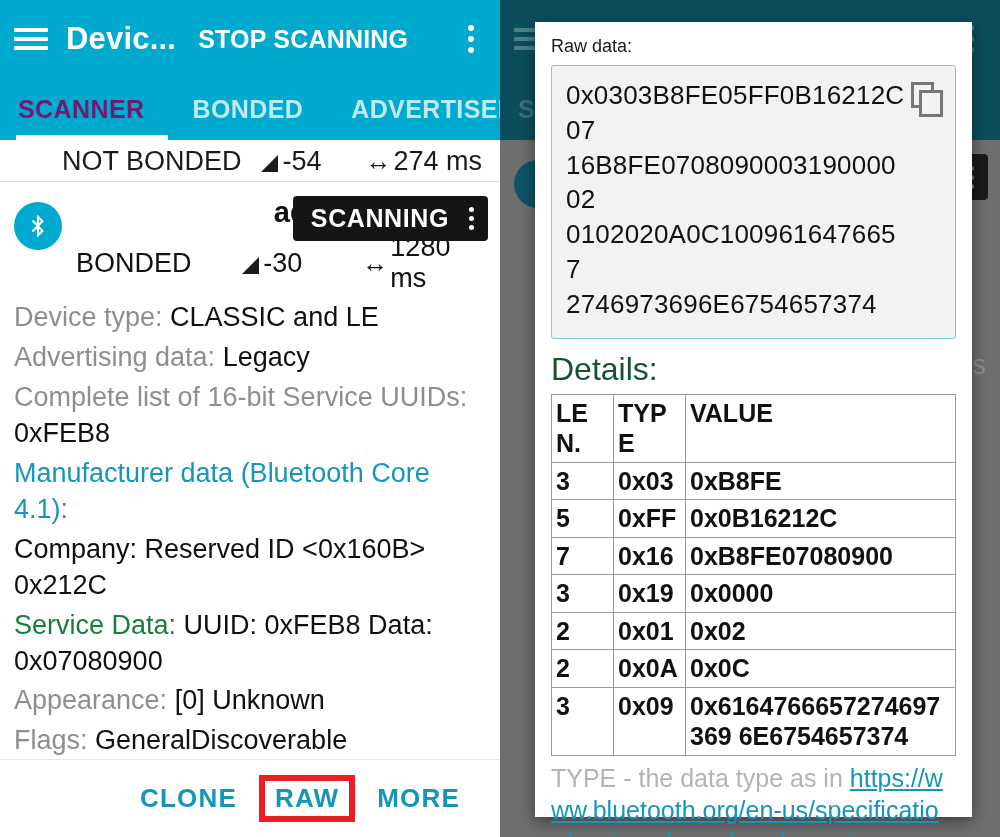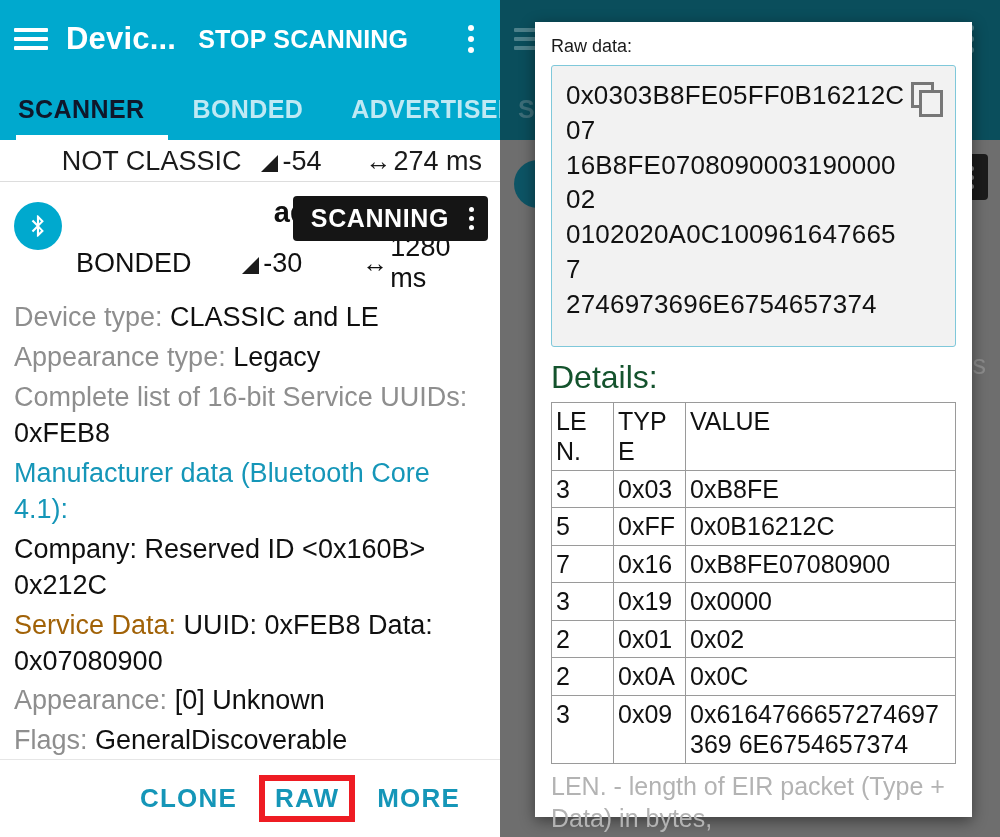--- a/index.html
+++ b/index.html
@@ -40,7 +40,7 @@
     position: relative; padding-left: 18px; gap: 48px;
   }
   .tab { color: #bfe9f4; font-size: 25px; font-weight: bold; letter-spacing: .4px; cursor: pointer; white-space: nowrap;}
-  .tab.active { color: #0f172a; }
+  .tab.active { color: #701a75; }
   .tab-indicator { position: absolute; left: 16px; bottom: 0; width: 152px; height: 5px; background: #ffffff; }
 
   .list-area { position: relative; background: #fff; height: 697px; }

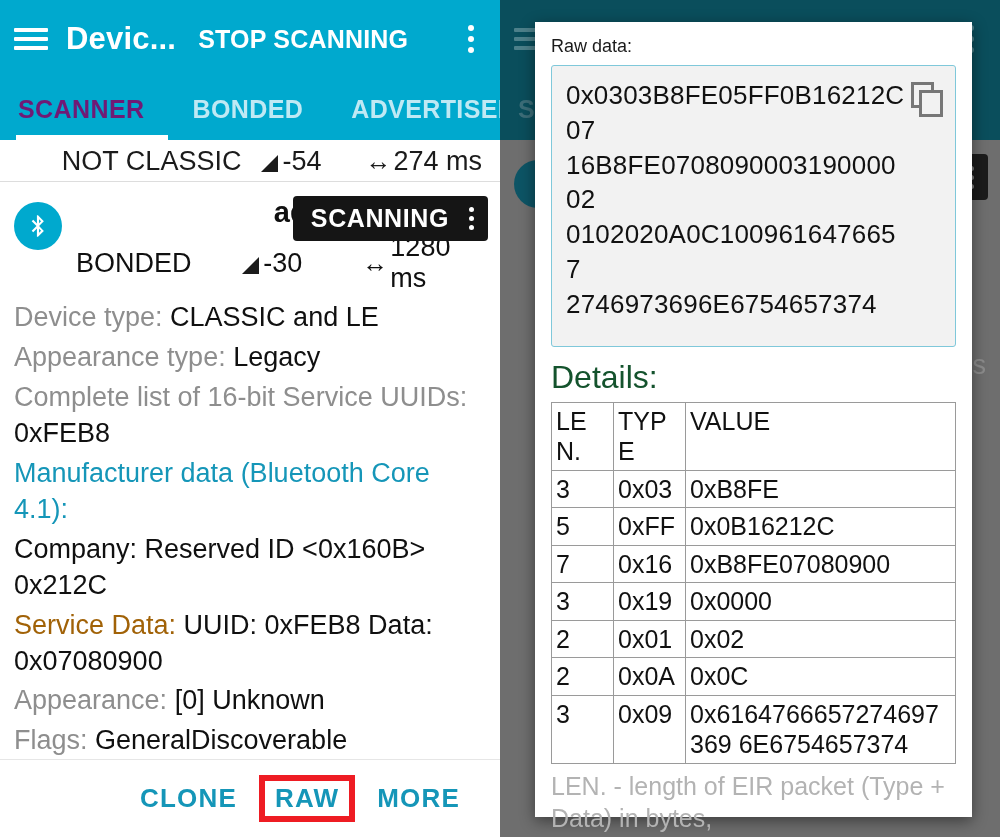--- a/index.html
+++ b/index.html
@@ -124,7 +124,7 @@
   .dlg-label { font-size: 18px; color: #1b1b1b; margin-bottom: 8px; }
   .raw-box {
     border: 1px solid #7fc8da; background: #f2f2f2; border-radius: 3px;
-    padding: 12px 10px 24px 14px; display: flex; align-items: flex-start;
+    padding: 12px 10px 16px 14px; display: flex; align-items: flex-start;
   }
   .raw-text { font-size: 26px; color: #111; line-height: 1.34; letter-spacing: .2px; flex: 1 1 auto; word-break: break-all;}
   .copy-icon { flex: 0 0 auto; margin-left: 6px; margin-top: 4px; cursor: pointer; }

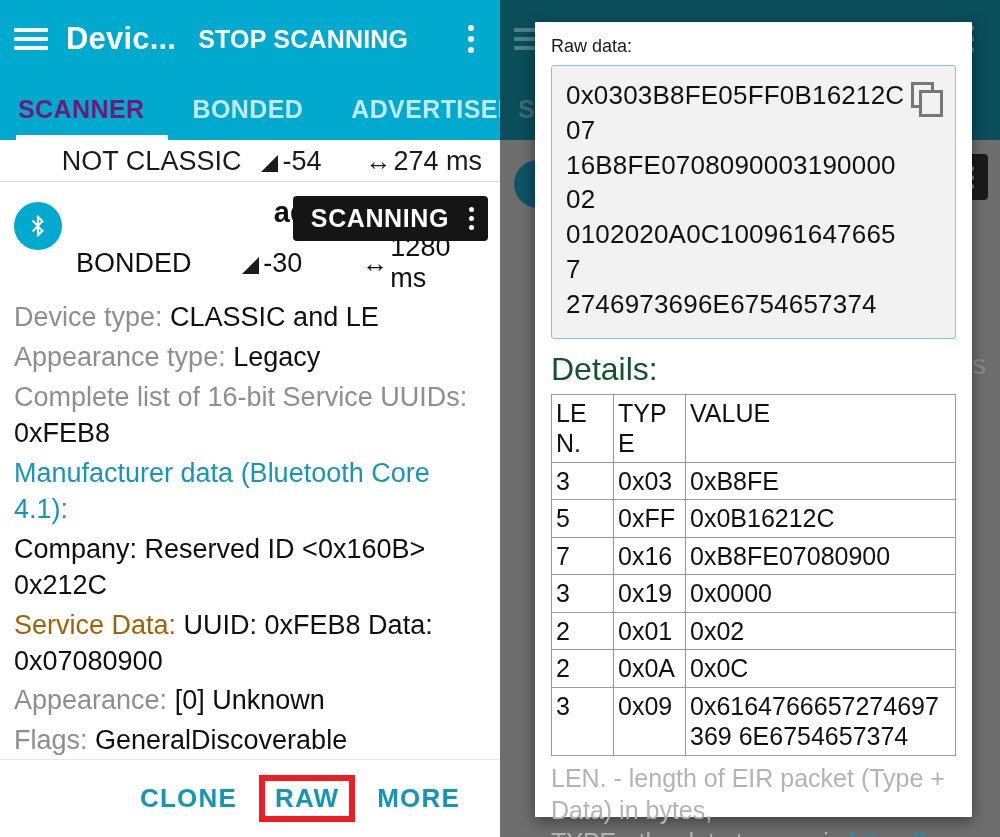--- a/index.html
+++ b/index.html
@@ -208,7 +208,7 @@
 
       <div class="row-clipped">
         <div class="line">
-          <span class="sp-bonded">NOT CLASSIC</span>
+          <span class="sp-bonded">NOT BONDED</span>
           <span class="sig"></span>
           <span class="rssi">-54</span>
           <span class="arrows">↔</span>

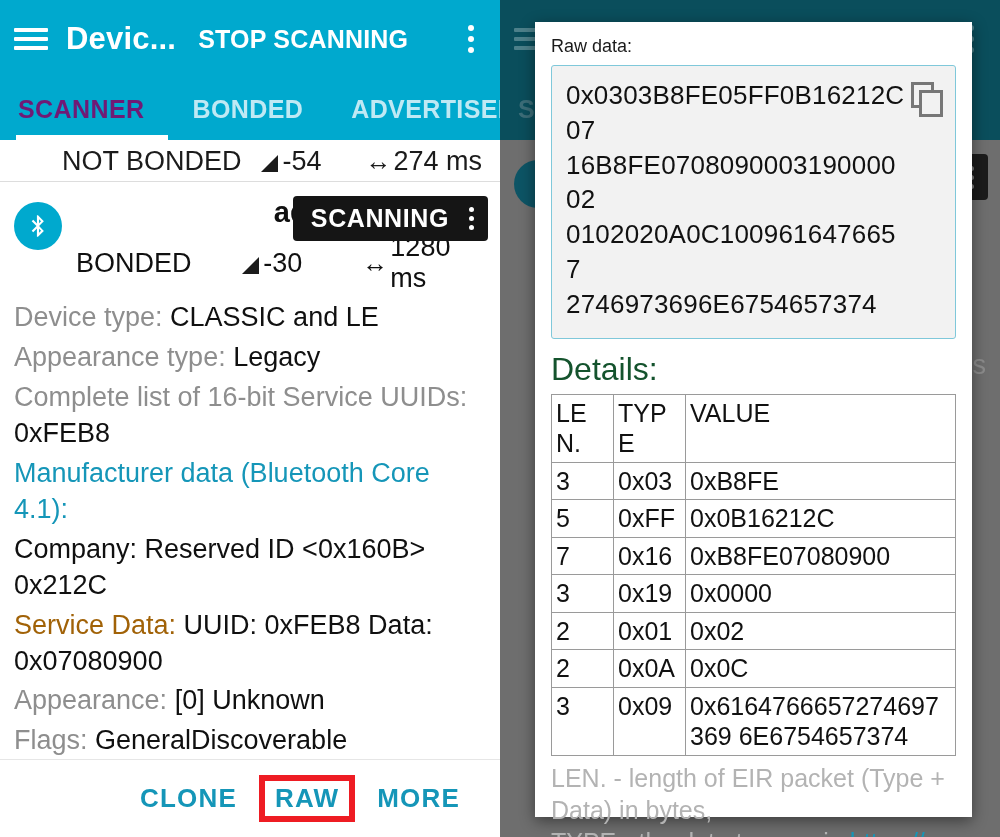--- a/index.html
+++ b/index.html
@@ -251,7 +251,7 @@
             <span class="k">Device type: </span><span class="v">CLASSIC and LE</span>
           </div>
           <div class="kv">
-            <span class="k">Appearance type: </span><span class="v">Legacy</span>
+            <span class="k">Advertising data: </span><span class="v">Legacy</span>
           </div>
           <div class="kv">
             <span class="k">Complete list of 16-bit Service UUIDs: </span><span class="v">0xFEB8</span>

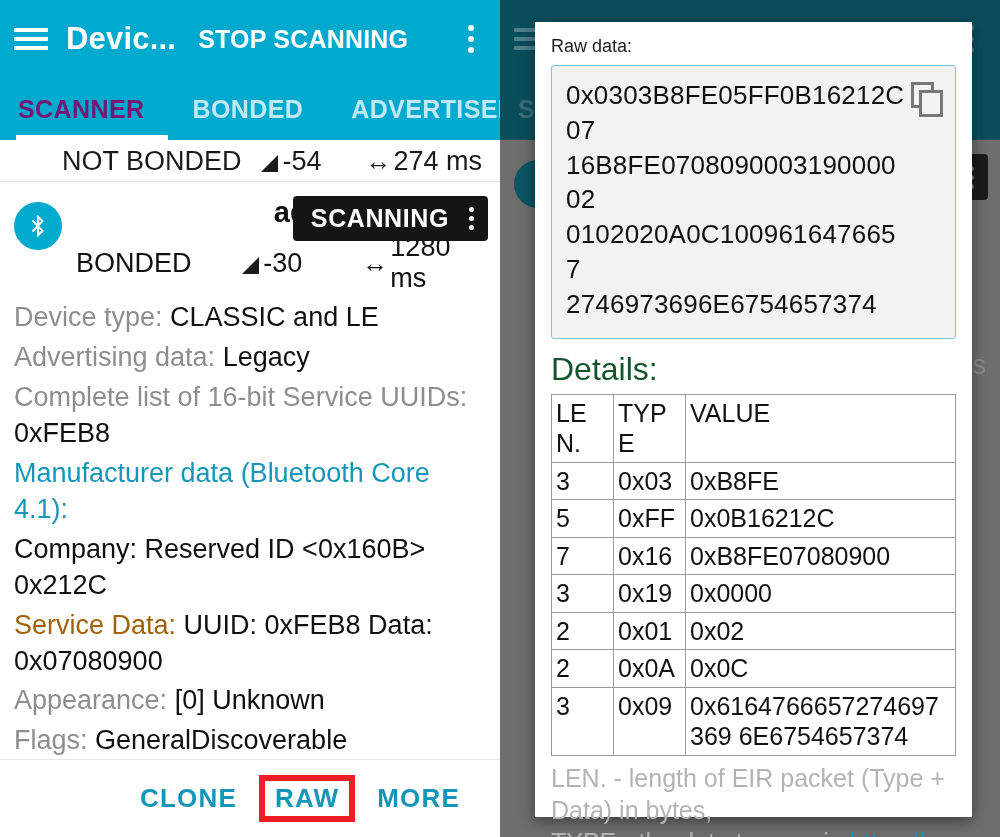--- a/index.html
+++ b/index.html
@@ -132,7 +132,7 @@
 
   table.details { border-collapse: collapse; width: 100%; table-layout: fixed; }
   table.details th, table.details td {
-    border: 1px solid #9a9a9a; font-size: 25px; color: #111; font-weight: normal;
+    border: 1px solid #9a9a9a; font-size: 25px; color: #111; font-weight: bold;
     text-align: left; vertical-align: top; padding: 3px 4px; line-height: 1.22;
     word-break: break-all;
   }

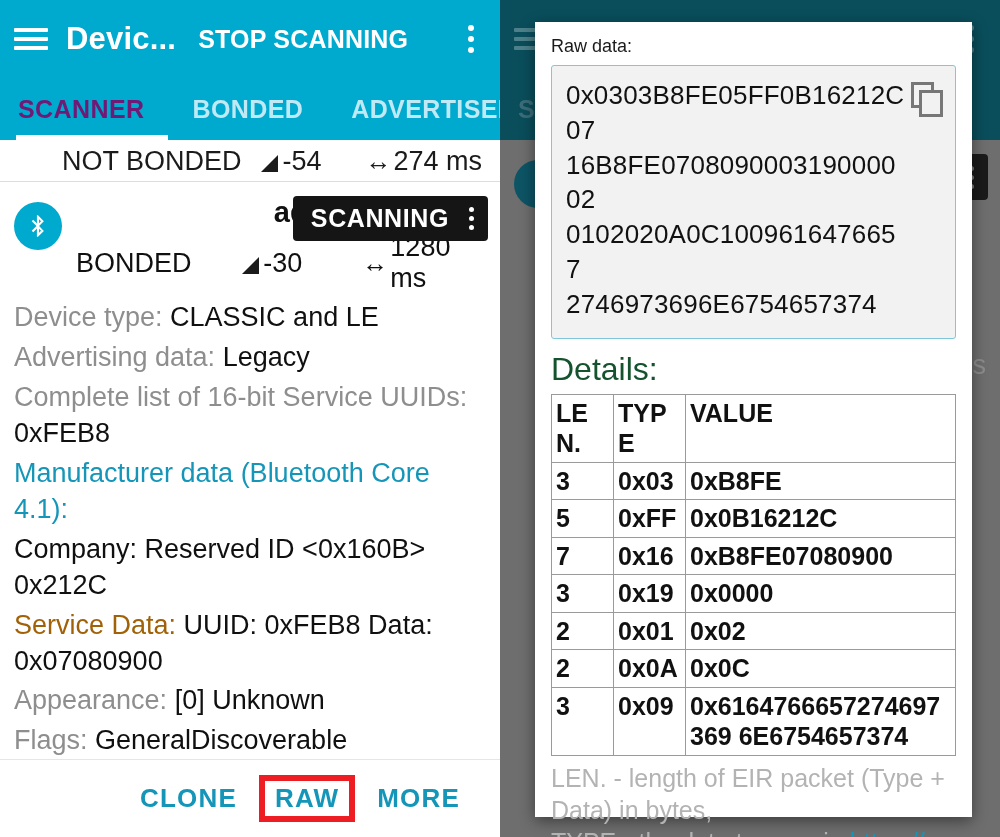--- a/index.html
+++ b/index.html
@@ -84,7 +84,7 @@
   .kv { font-size: 27px; line-height: 1.33; color: #101010; margin-top: 4px; }
   .kv .k { color: #8e8e8e; }
   .kv .v { color: #101010; }
-  .kv.teal .k { color: #a16207; }
+  .kv.teal .k { color: #15803d; }
   .kv.tealfull { color: #1596b8; }
 
   .action-bar {

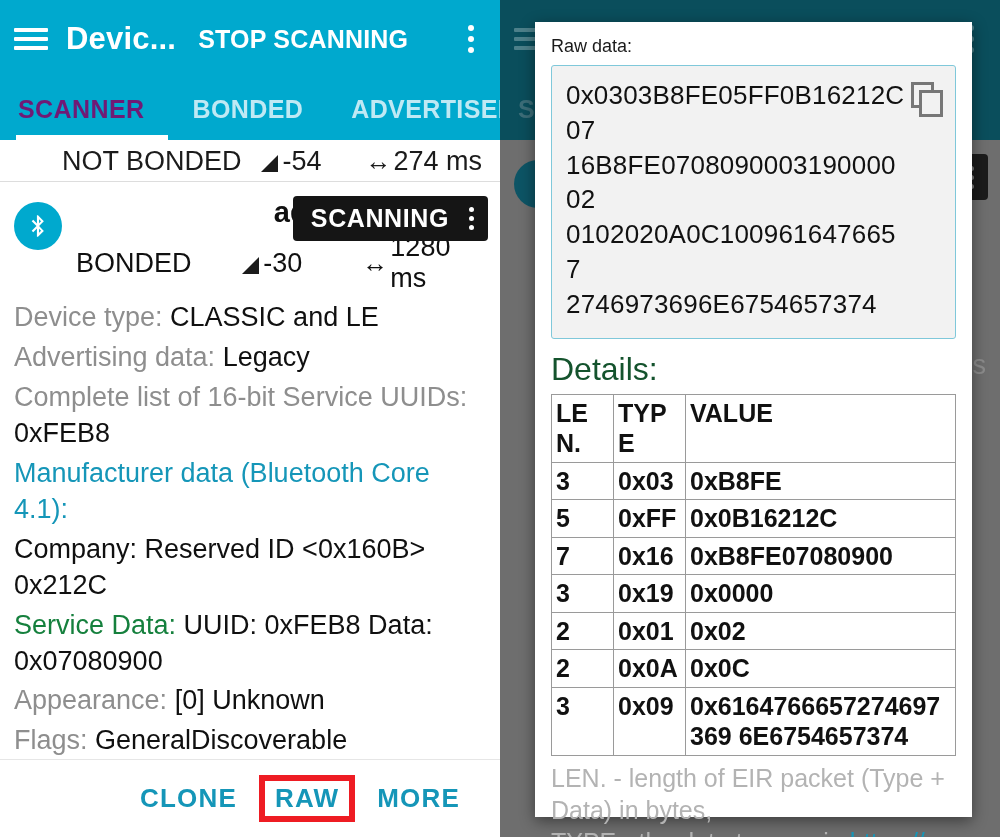--- a/index.html
+++ b/index.html
@@ -354,7 +354,6 @@
     </table>
 
     <div class="dlg-note">
-      <div>LEN. - length of EIR packet (Type + Data) in bytes,</div>
       <div>
         <span>TYPE - the data type as in </span><a href="#">https://www.bluetooth.org/en-us/specification/assigned-numbers/generic-access-profile</a>
       </div>

